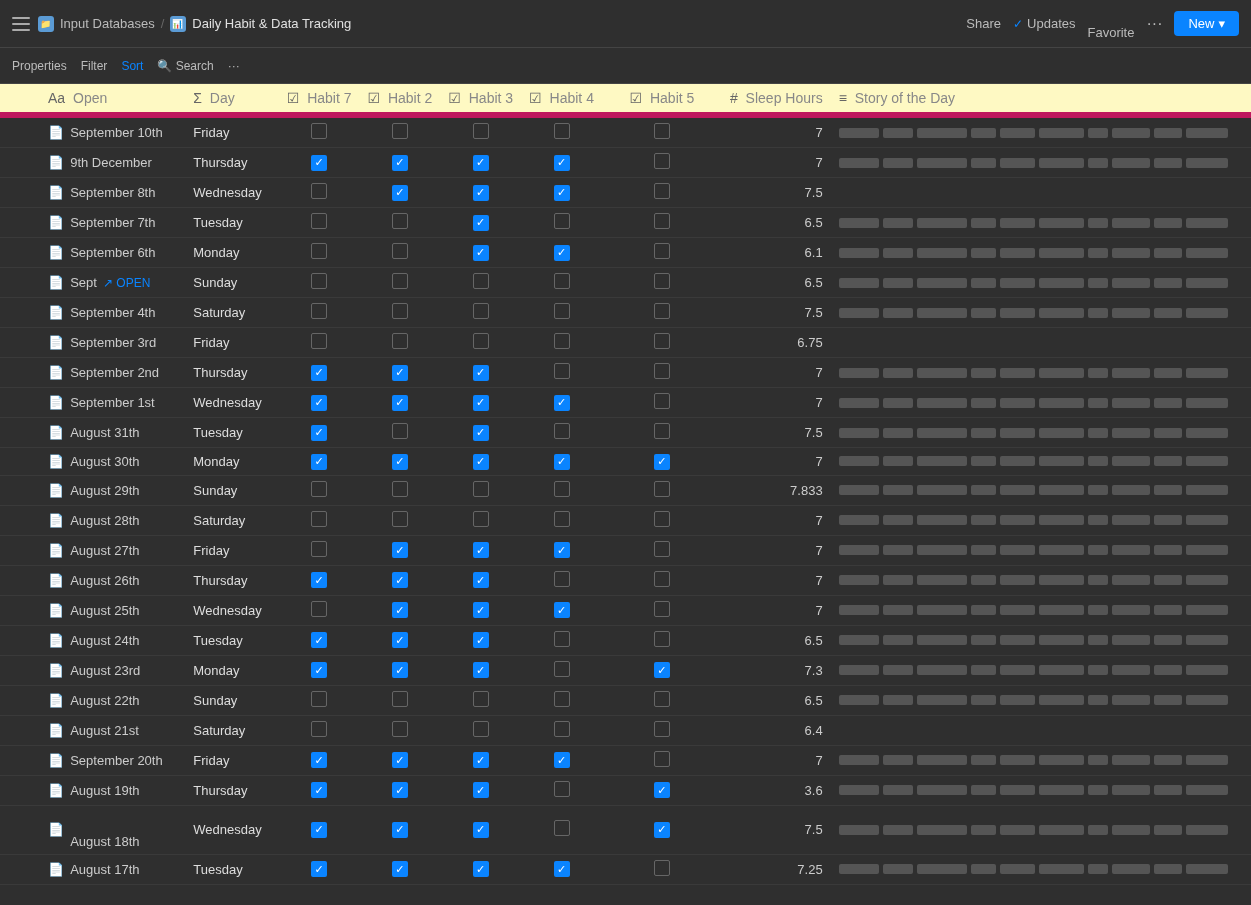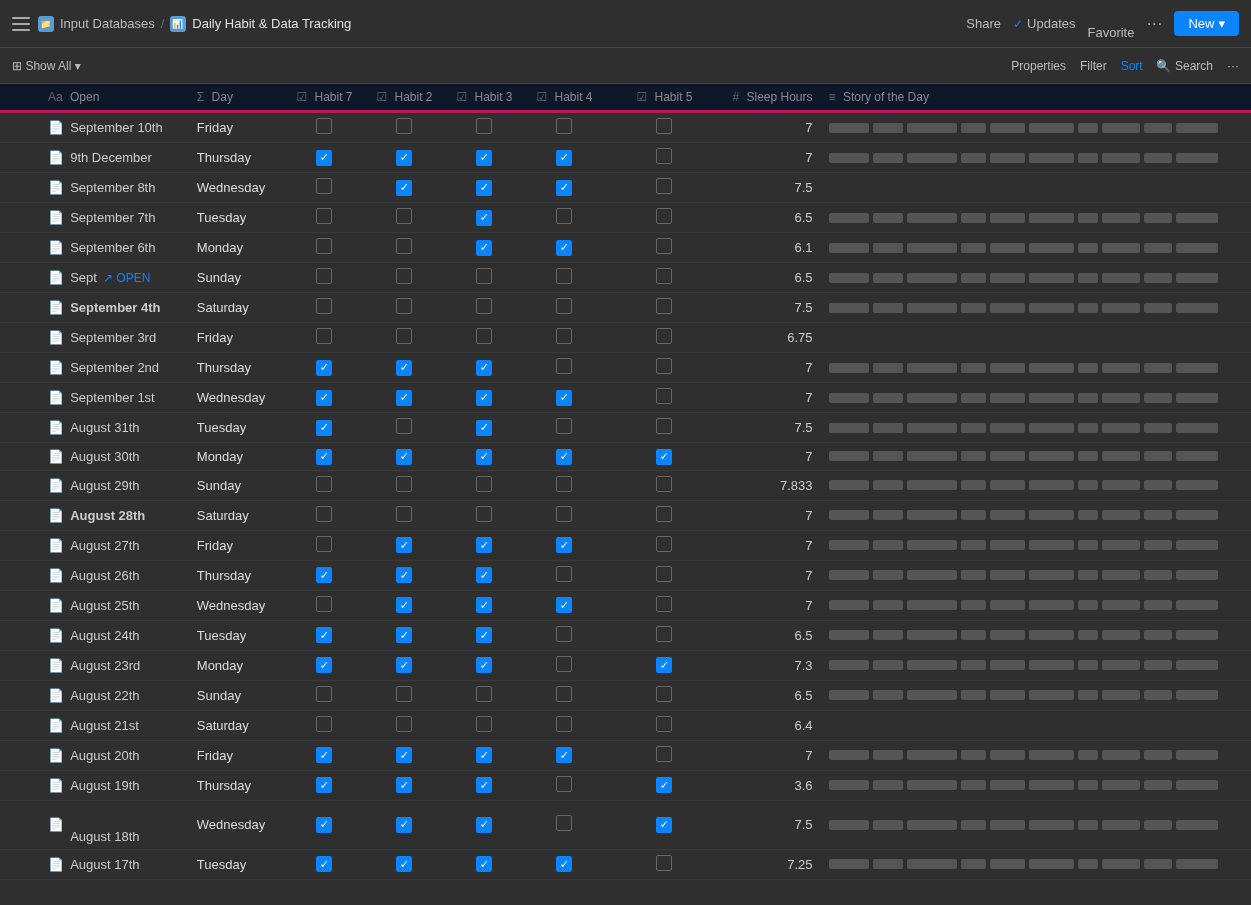--- a/index.html
+++ b/index.html
@@ -326,9 +326,6 @@
 </div>
 
 <div class="sub-toolbar">
-  <div class="sub-toolbar-left">
-    <button class="show-all-btn">⊞ Show All ▾</button>
-  </div>
   <div class="sub-toolbar-right">
     <button class="toolbar-action">Properties</button>
     <button class="toolbar-action">Filter</button>

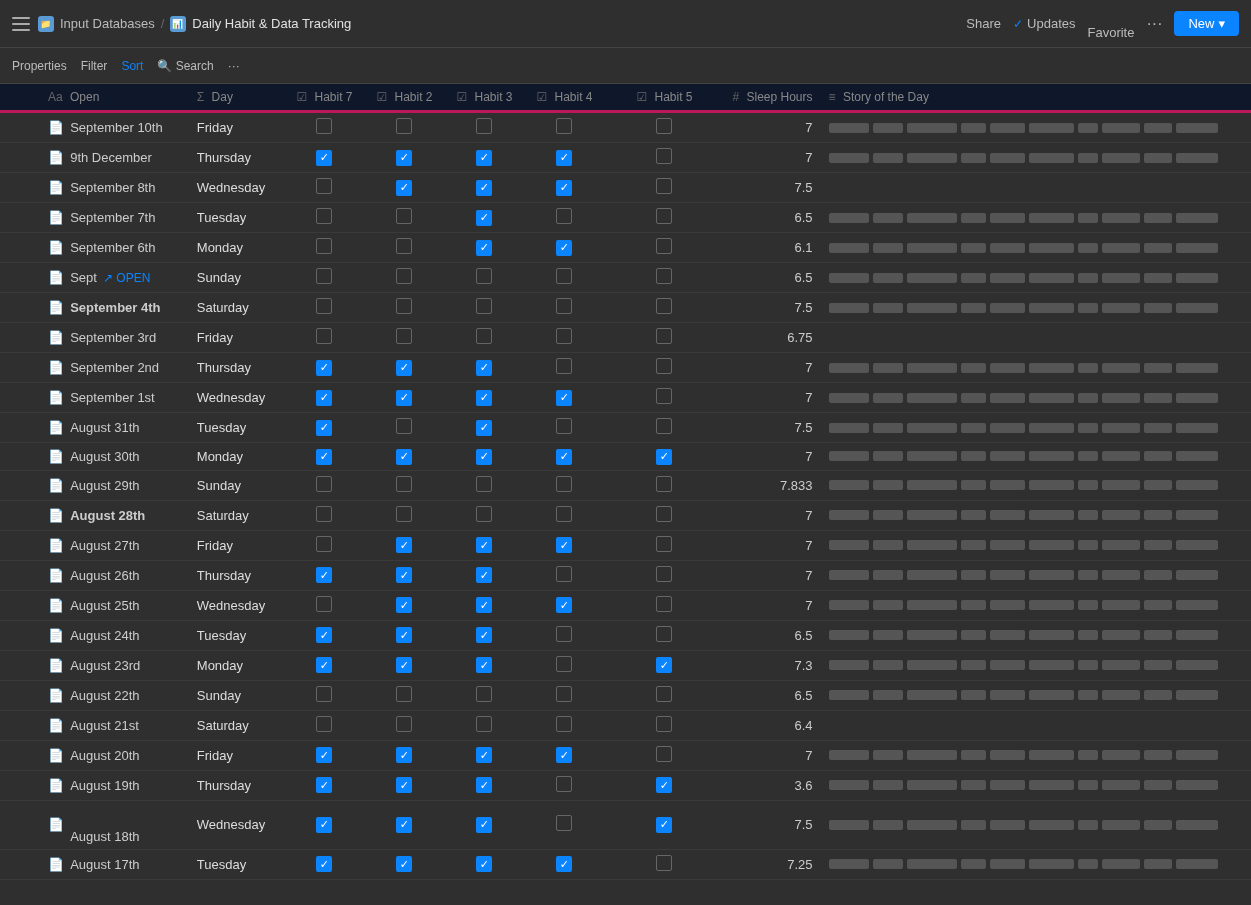--- a/index.html
+++ b/index.html
@@ -171,13 +171,13 @@
     }
 
     thead th {
-      background: #0f172a;
+      background: #fef9c3;
       color: #888;
       font-weight: 500;
-      font-size: 12px;
+      font-size: 14px;
       padding: 6px 8px;
       text-align: left;
-      border-bottom: 3px solid #be185d;
+      border-bottom: 6px solid #be185d;
       white-space: nowrap;
       position: sticky;
       top: 0;

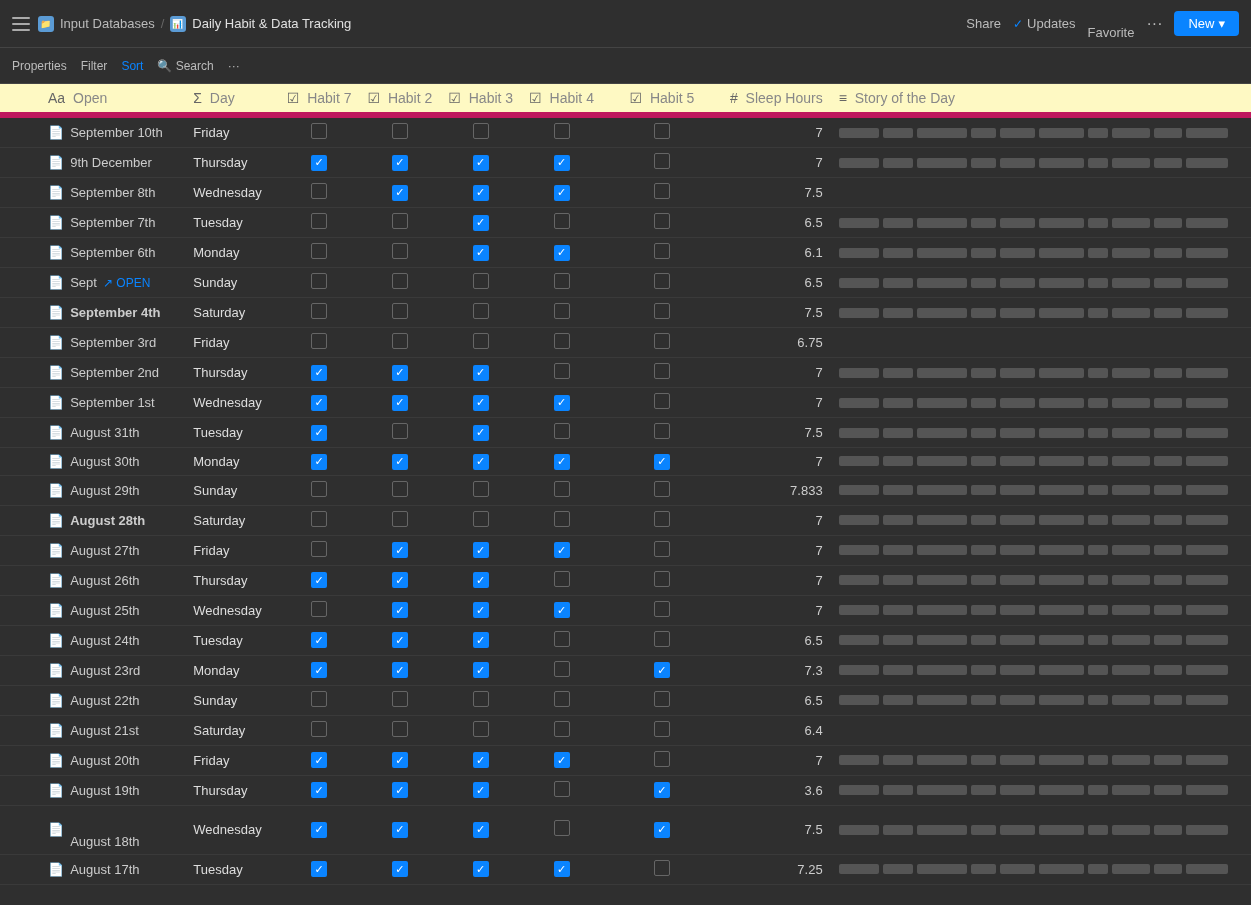--- a/index.html
+++ b/index.html
@@ -590,7 +590,7 @@
           <td class="col-open">
             <div class="cell-open">
               <span class="page-icon">📄</span>
-              <span style="cursor: pointer; font-weight: bold;">September 4th</span>
+              <span style="cursor: pointer;">September 4th</span>
             </div>
           </td>
           <td class="col-day"><span>Saturday</span></td>

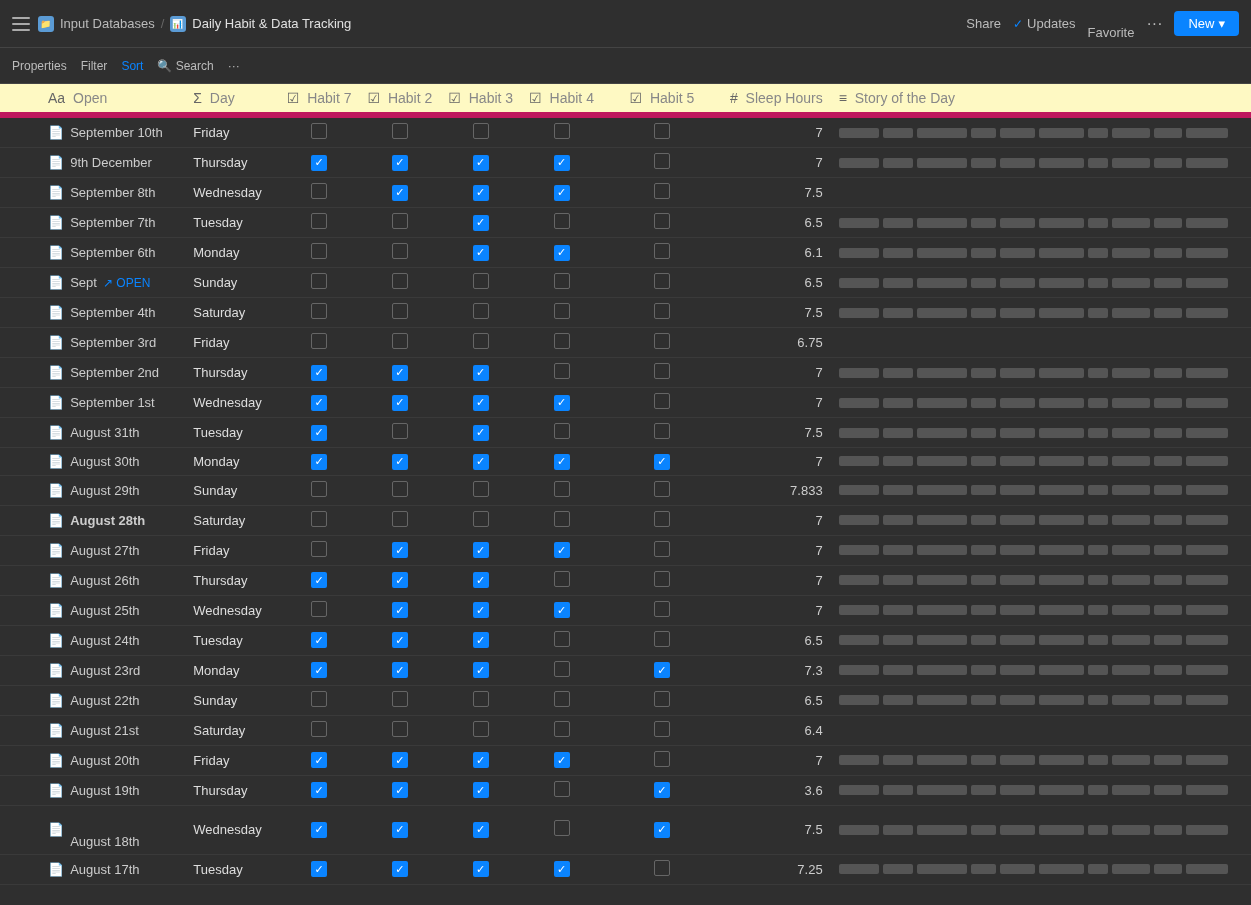--- a/index.html
+++ b/index.html
@@ -822,7 +822,7 @@
           <td class="col-open">
             <div class="cell-open">
               <span class="page-icon">📄</span>
-              <span style="cursor: pointer; font-weight: bold;">August 28th</span>
+              <span style="cursor: pointer;">August 28th</span>
             </div>
           </td>
           <td class="col-day"><span>Saturday</span></td>

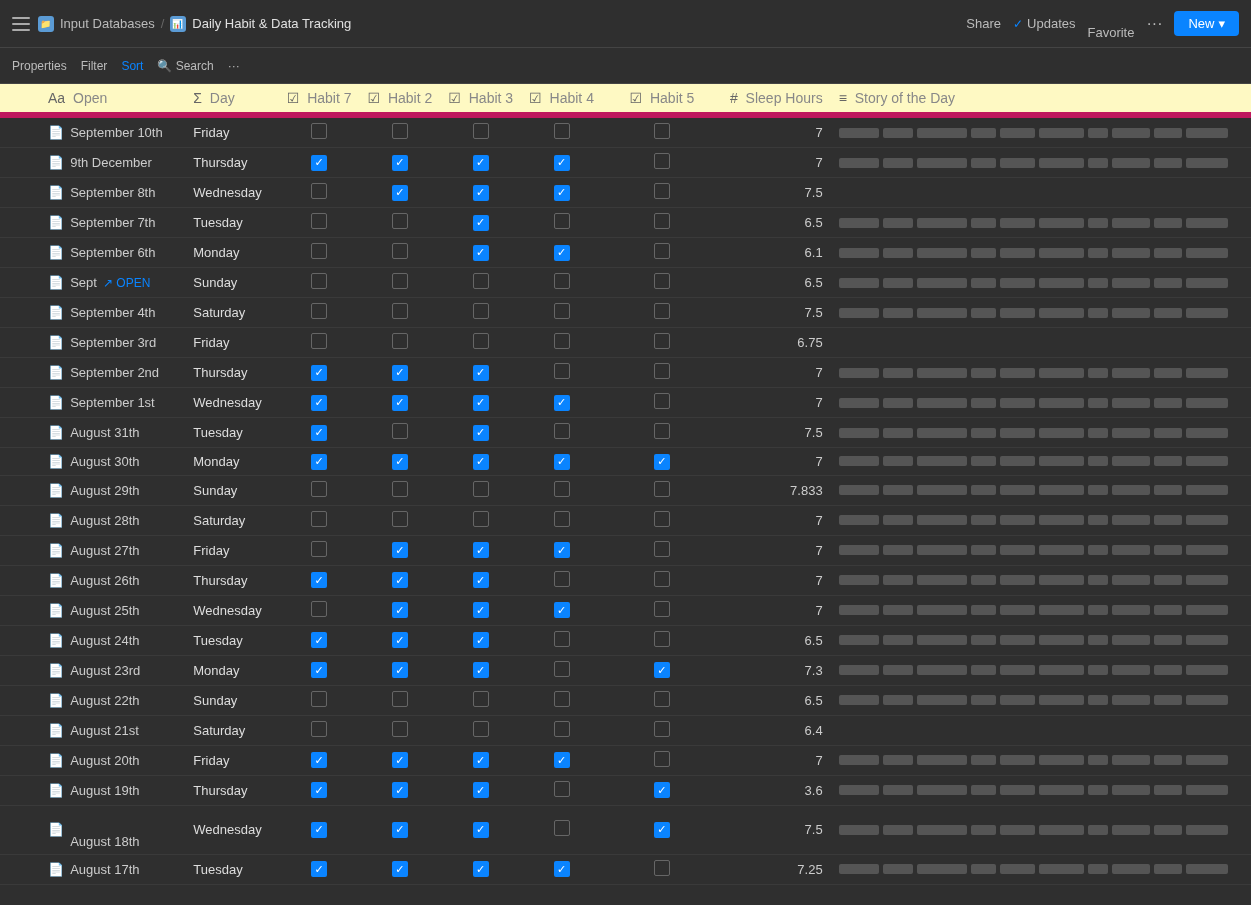--- a/index.html
+++ b/index.html
@@ -1089,7 +1089,7 @@
           <td class="col-open">
             <div class="cell-open">
               <span class="page-icon">📄</span>
-              <span style="cursor: pointer;">August 20th</span>
+              <span style="cursor: pointer;">September 20th</span>
             </div>
           </td>
           <td class="col-day"><span>Friday</span></td>

